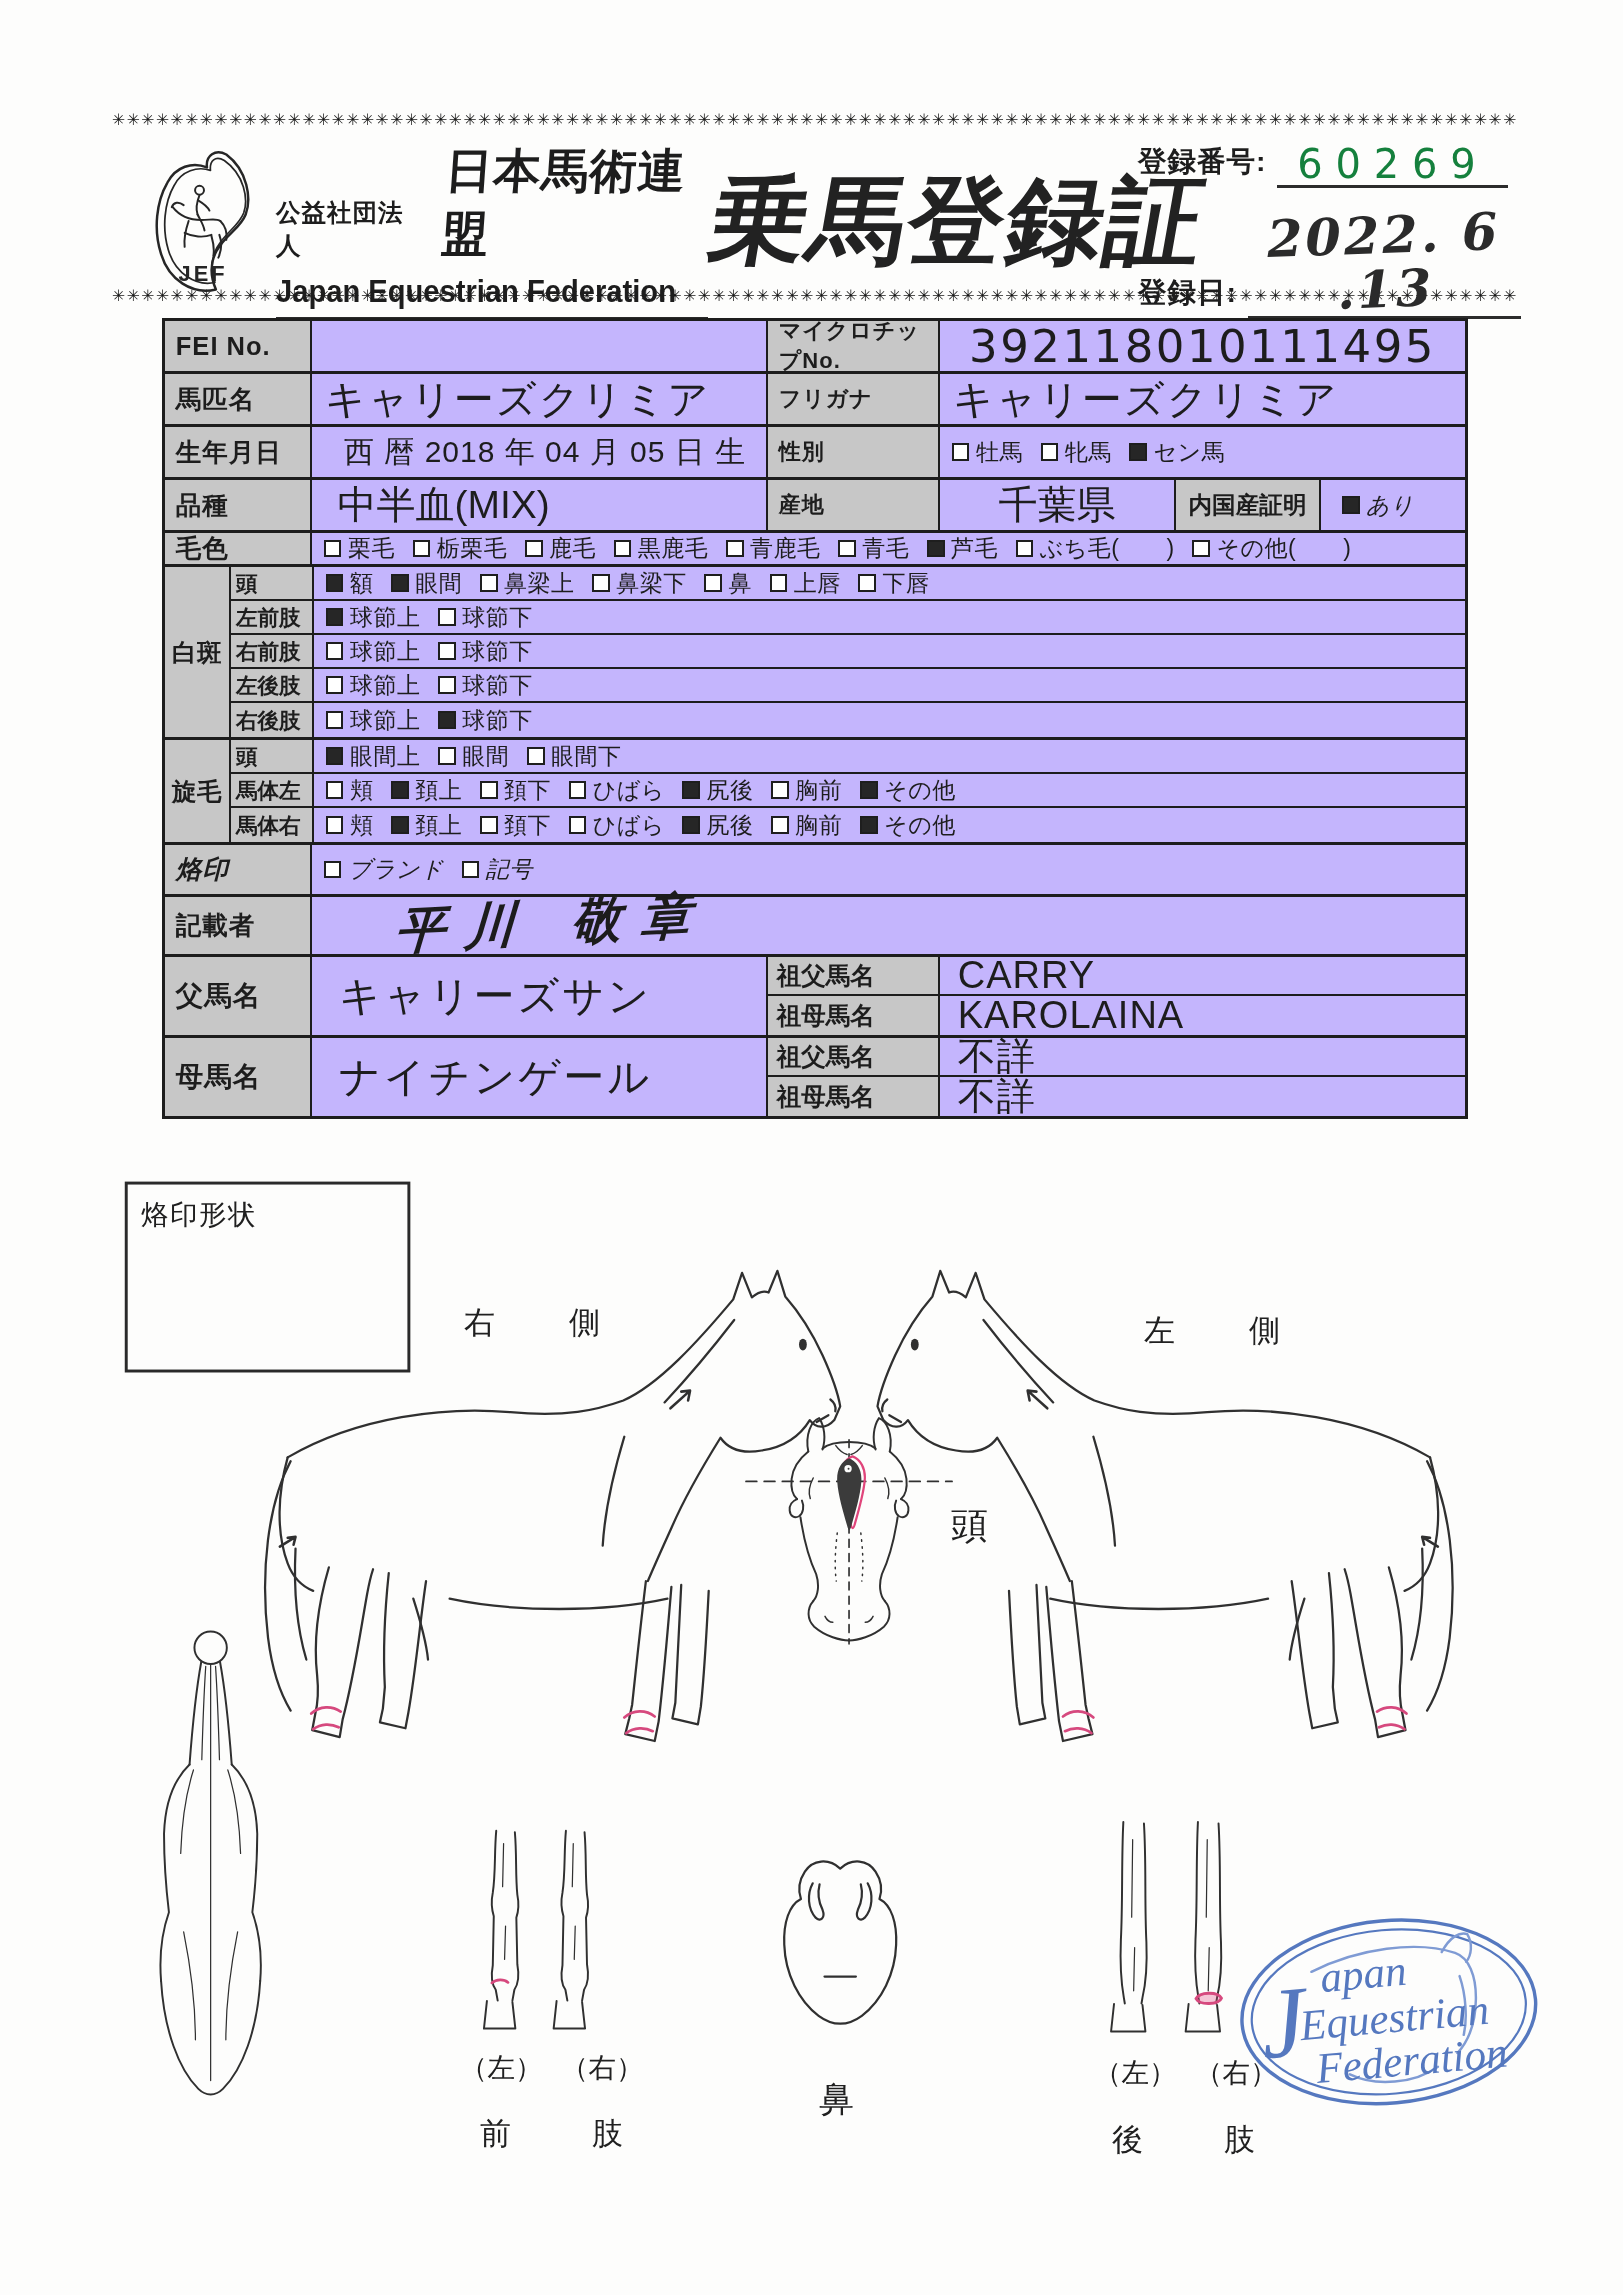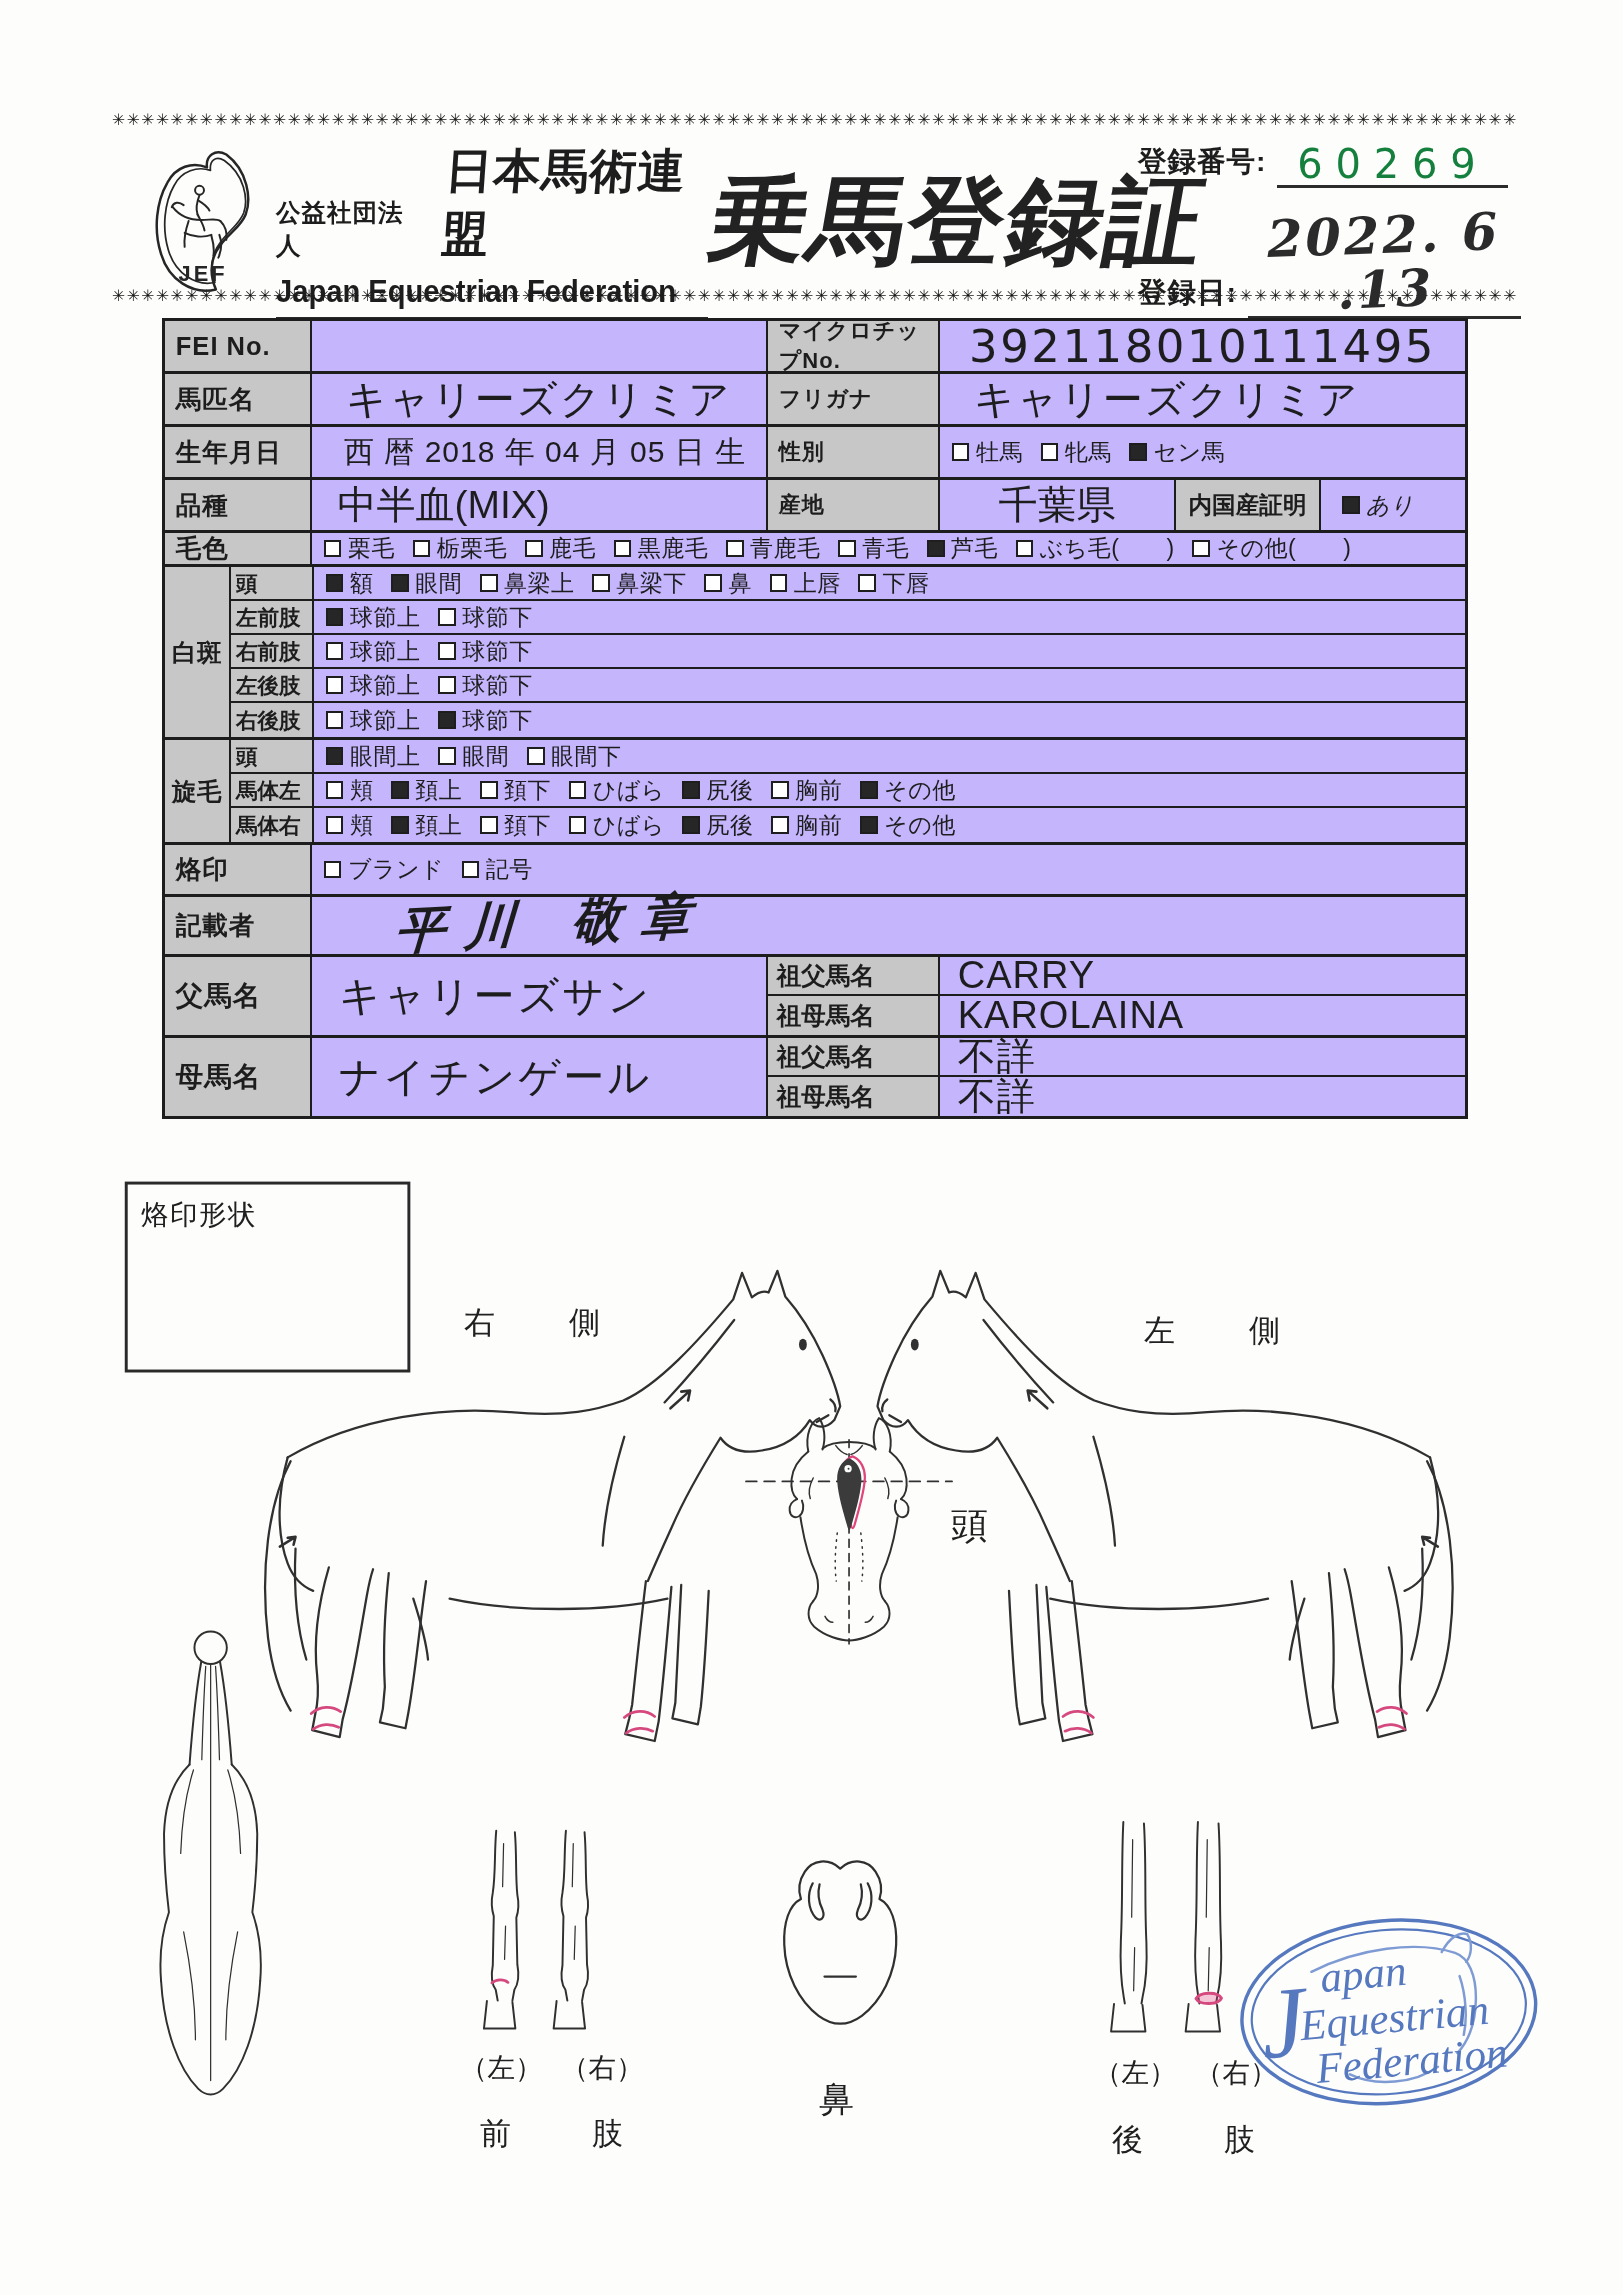--- a/index.html
+++ b/index.html
@@ -40,7 +40,7 @@
   .w-l2{width:172px;font-size:22px;}
   .w-v2{flex:1;}
   .h108{height:53px;} .h70{height:34px;} .h105{height:52px;} .h133{height:60px;}
-  .bigval{font-size:40px;letter-spacing:2px;padding-left:34px;white-space:nowrap;}
+  .bigval{font-size:40px;letter-spacing:2px;padding-left:13px;white-space:nowrap;}
   .chipval{font-size:45px;letter-spacing:2.5px;justify-content:center;font-family:"DejaVu Sans",sans-serif;}
   .birthval{font-size:30px;letter-spacing:1px;padding-left:32px;white-space:nowrap;}
   .breedval{font-size:39px;padding-left:25.5px;}

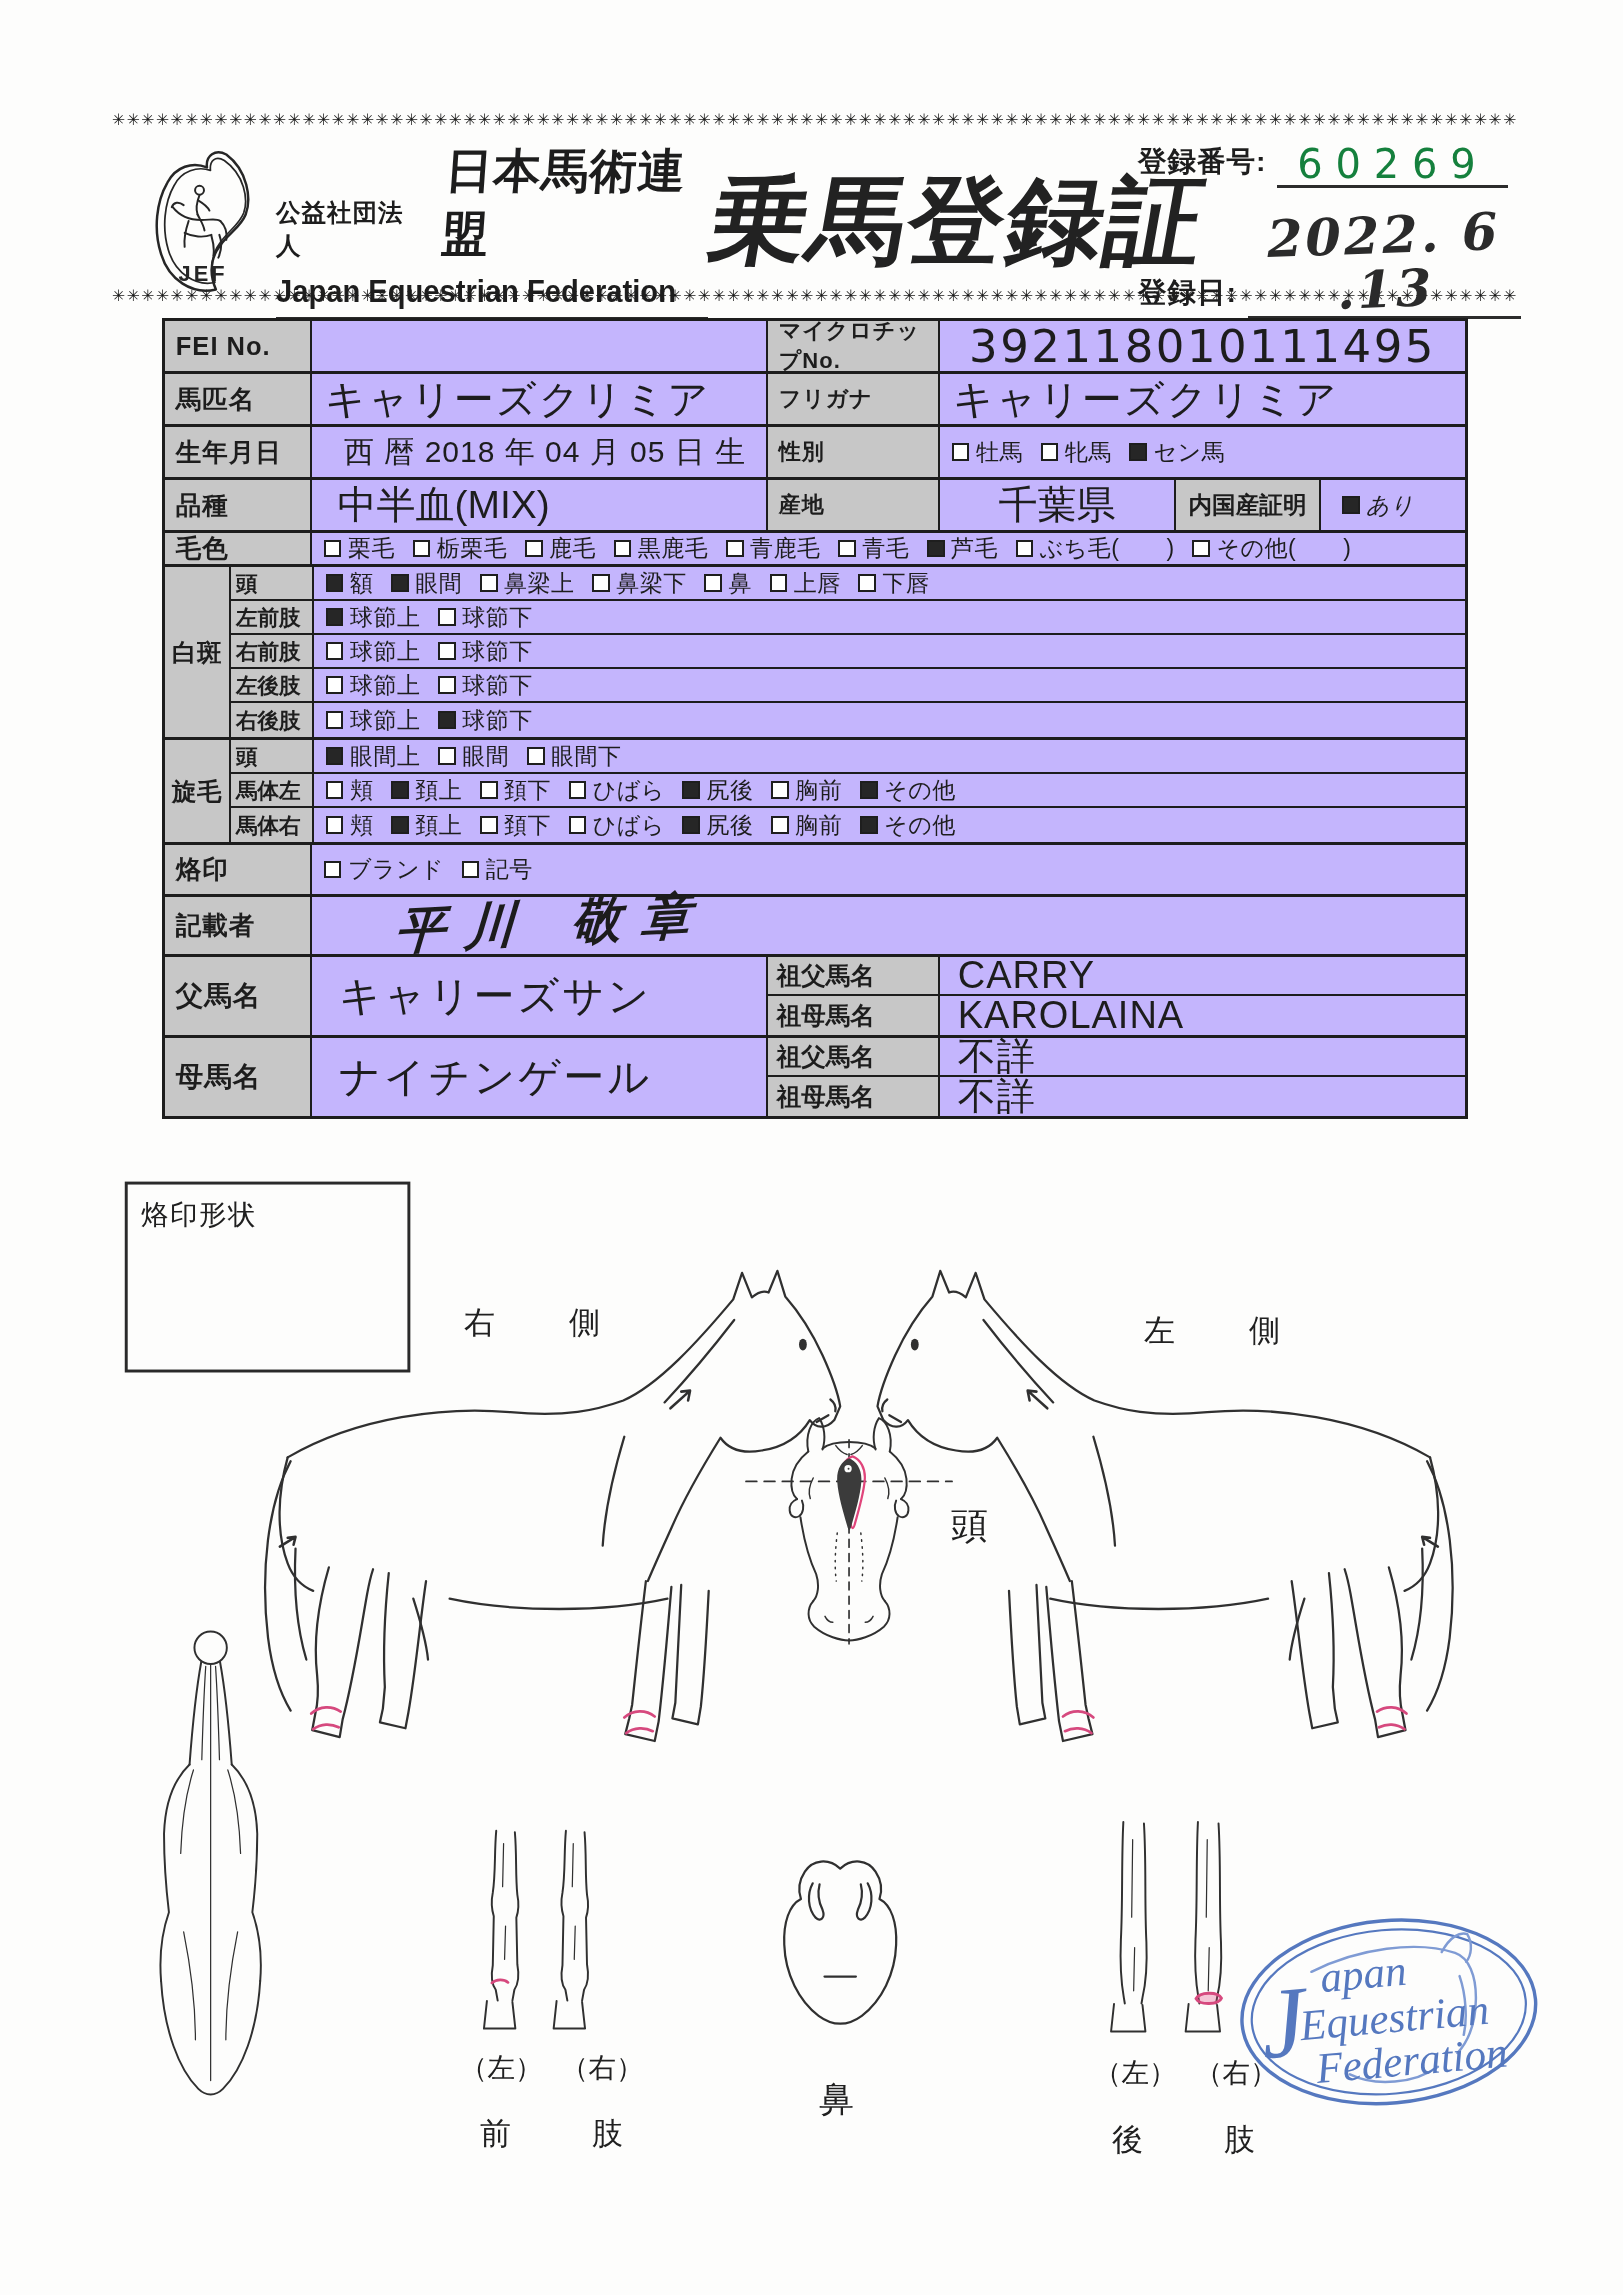--- a/index.html
+++ b/index.html
@@ -39,7 +39,7 @@
   .w-v1{width:456px;border-right:2.9px solid #1d1d1d;}
   .w-l2{width:172px;font-size:22px;}
   .w-v2{flex:1;}
-  .h108{height:53px;} .h70{height:34px;} .h105{height:52px;} .h133{height:60px;}
+  .h108{height:53px;} .h70{height:34px;} .h105{height:52px;font-style:italic;} .h133{height:60px;}
   .bigval{font-size:40px;letter-spacing:2px;padding-left:13px;white-space:nowrap;}
   .chipval{font-size:45px;letter-spacing:2.5px;justify-content:center;font-family:"DejaVu Sans",sans-serif;}
   .birthval{font-size:30px;letter-spacing:1px;padding-left:32px;white-space:nowrap;}

